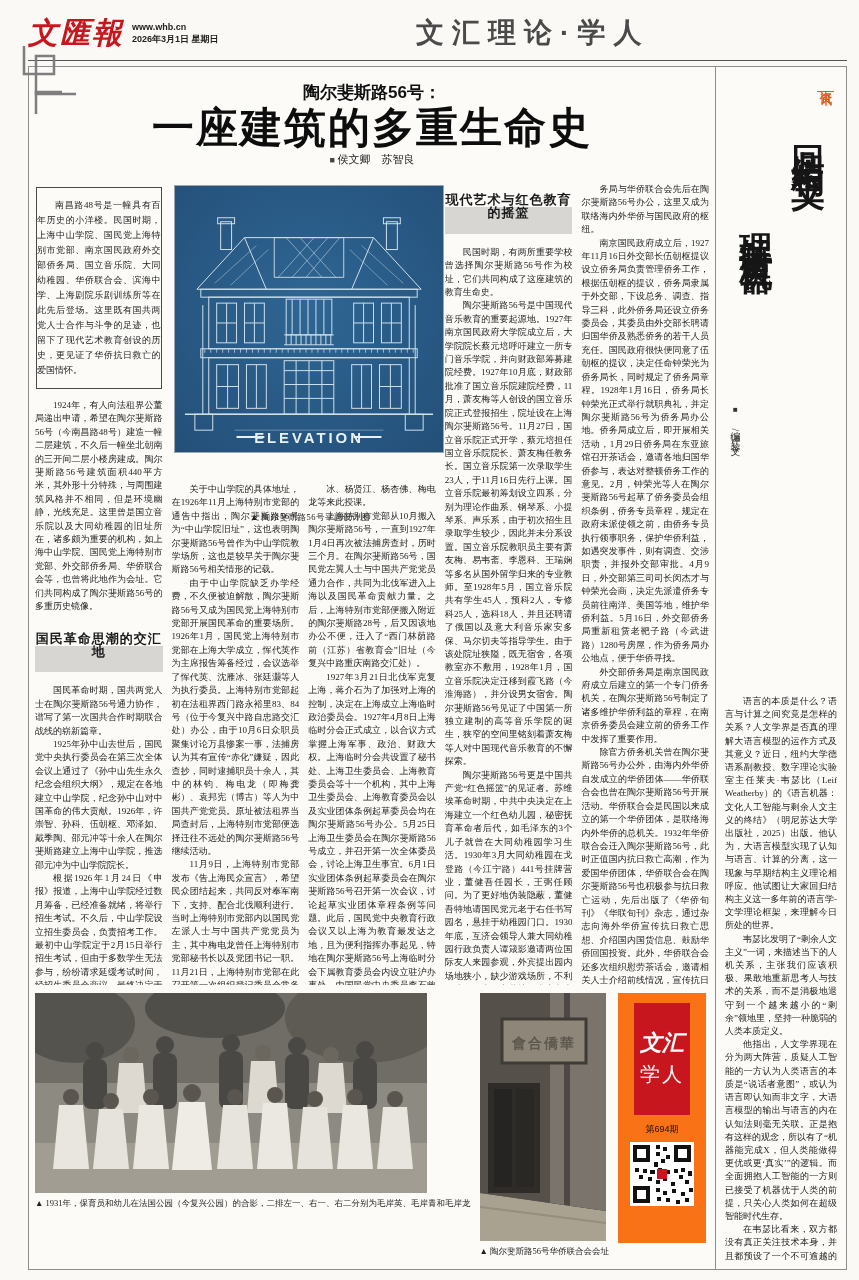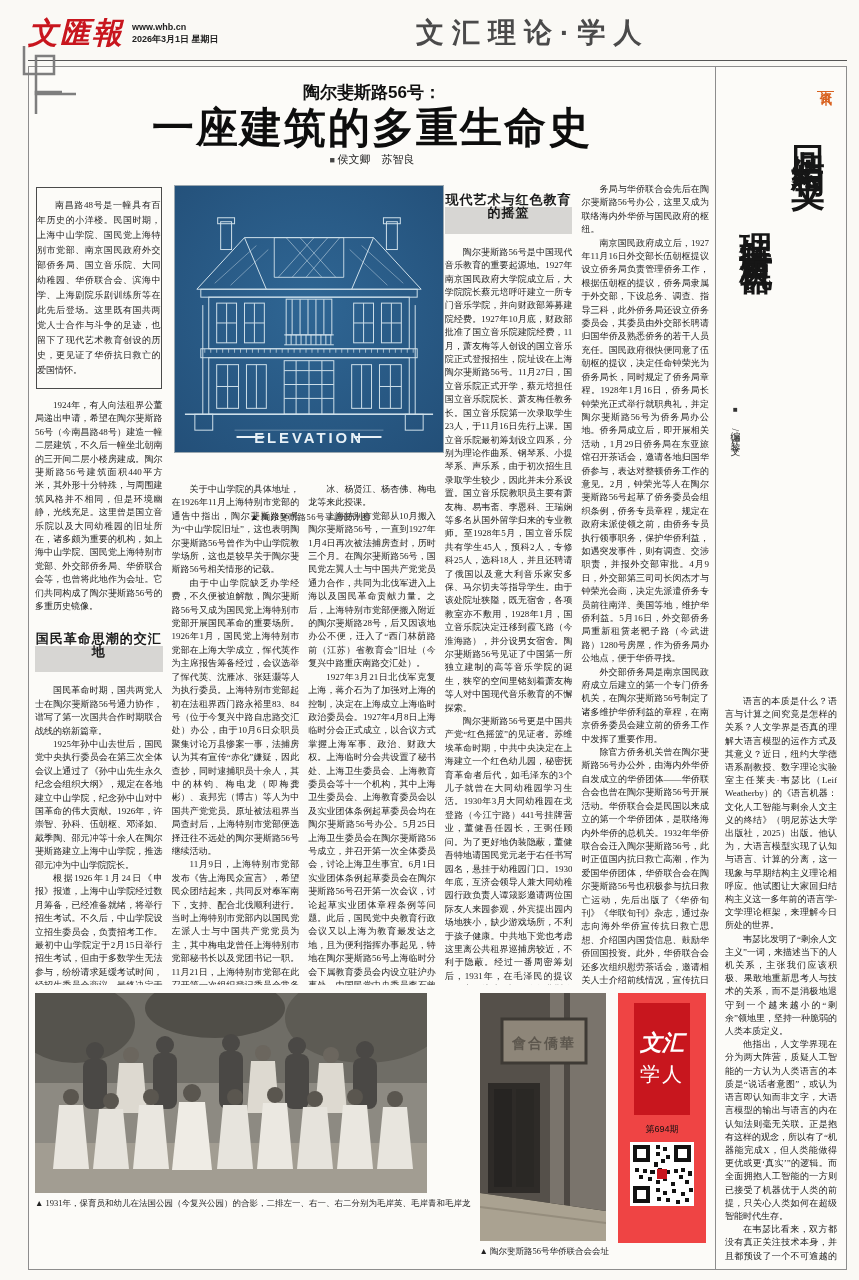--- a/index.html
+++ b/index.html
@@ -154,6 +154,7 @@
         <div class="col col4">
           <h3 class="sec-head">现代艺术与红色教育的摇篮</h3>
           <div class="body-text">
+              <p>民国时期，有两所重要学校曾选择陶尔斐斯路56号作为校址，它们共同构成了这座建筑的教育生命史。</p>
               <p>陶尔斐斯路56号是中国现代音乐教育的重要起源地。1927年南京国民政府大学院成立后，大学院院长蔡元培呼吁建立一所专门音乐学院，并向财政部筹募建院经费。1927年10月底，财政部批准了国立音乐院建院经费，11月，萧友梅等人创设的国立音乐院正式登报招生，院址设在上海陶尔斐斯路56号。11月27日，国立音乐院正式开学，蔡元培担任国立音乐院院长、萧友梅任教务长。国立音乐院第一次录取学生23人，于11月16日先行上课。国立音乐院最初筹划设立四系，分别为理论作曲系、钢琴系、小提琴系、声乐系，由于初次招生且录取学生较少，因此并未分系设置。国立音乐院教职员主要有萧友梅、易韦斋、李恩科、王瑞娴等多名从国外留学归来的专业教师。至1928年5月，国立音乐院共有学生45人，预科2人，专修科25人，选科18人，并且还聘请了俄国以及意大利音乐家安多保、马尔切夫等指导学生。由于该处院址狭隘，既无宿舍，各项教室亦不敷用，1928年1月，国立音乐院决定迁移到霞飞路（今淮海路），并分设男女宿舍。陶尔斐斯路56号见证了中国第一所独立建制的高等音乐学院的诞生，狭窄的空间里铭刻着萧友梅等人对中国现代音乐教育的不懈探索。</p>
               <p>陶尔斐斯路56号更是中国共产党“红色摇篮”的见证者。苏维埃革命时期，中共中央决定在上海建立一个红色幼儿园，秘密抚育革命者后代，如毛泽东的3个儿子就曾在大同幼稚园学习生活。1930年3月大同幼稚园在戈登路（今江宁路）441号挂牌营业，董健吾任园长，王弼任顾问。为了更好地伪装隐蔽，董健吾特地请国民党元老于右任书写园名，悬挂于幼稚园门口。1930年底，互济会领导人兼大同幼稚园行政负责人谭箴影邀请两位国际友人来园参观，外宾提出园内场地狭小，缺少游戏场所，不利于孩子健康。中共地下党也考虑这里离公共租界巡捕房较近，不利于隐蔽。经过一番周密筹划后，1931年，在毛泽民的提议下，大同幼稚园迁至陶尔斐斯路56号。此地方便隐蔽，租金低廉，大同幼稚园能够负担。迁址得到蔡元培的帮助。1931年4月，由于中共中央特科二号人物顾顺章的叛变，中共上海地下党组织遭到严重破坏，1932年3月，组织决定解散大同幼稚园。</p>
             </div>

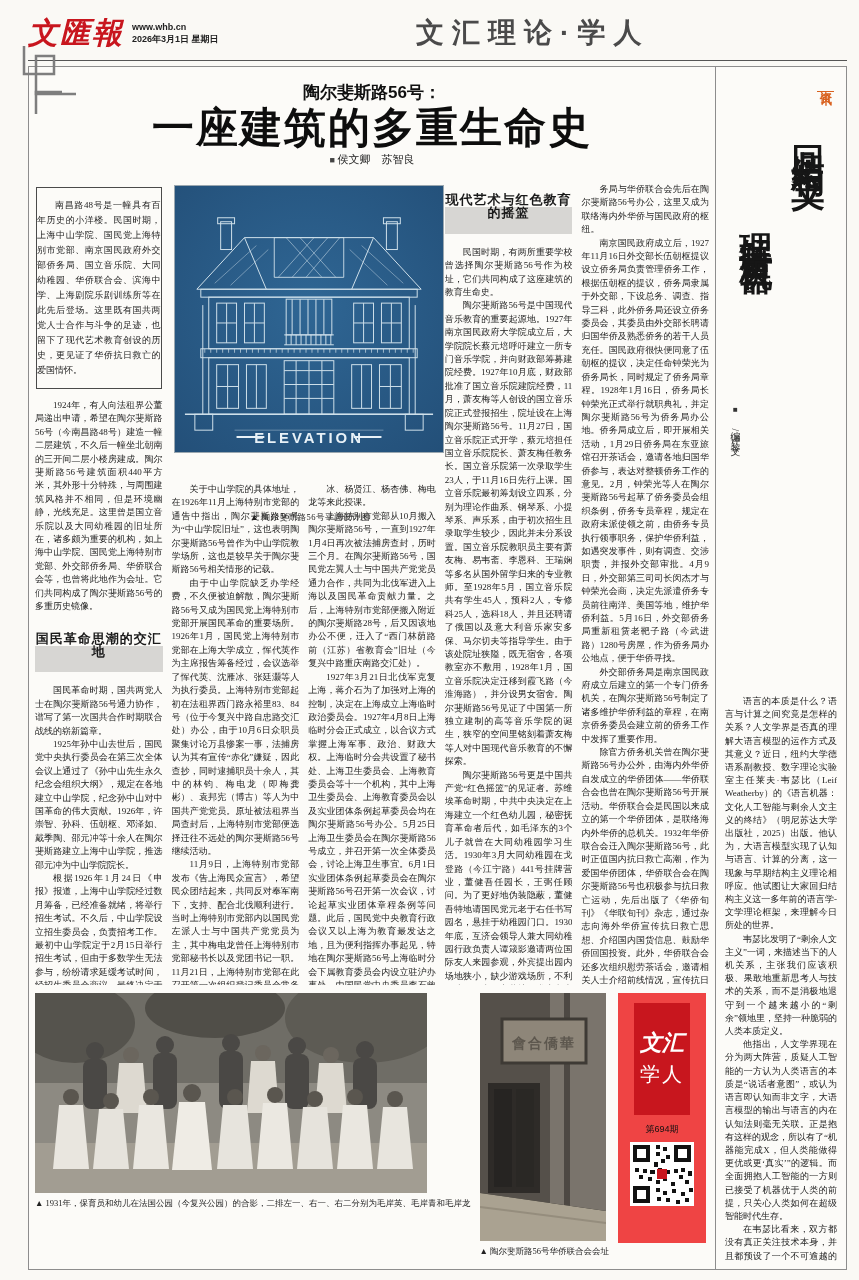--- a/index.html
+++ b/index.html
@@ -58,7 +58,7 @@
   .photo-box { display:flex; flex-direction:column; }
   .photo-box svg { display:block; }
   .photo-cap { font-size:8.5px; color:#222; padding-top:5px; text-align:left; }
-  .journal-panel { width:88px; height:250px; background:#ef4444; display:flex; flex-direction:column;
+  .journal-panel { width:88px; height:250px; background:#f97316; display:flex; flex-direction:column;
                    align-items:center; padding-top:10px; }
   .journal-logo { width:56px; height:112px; background:#c8161e; color:#fff; display:flex;
                   flex-direction:column; align-items:center; justify-content:center; }

